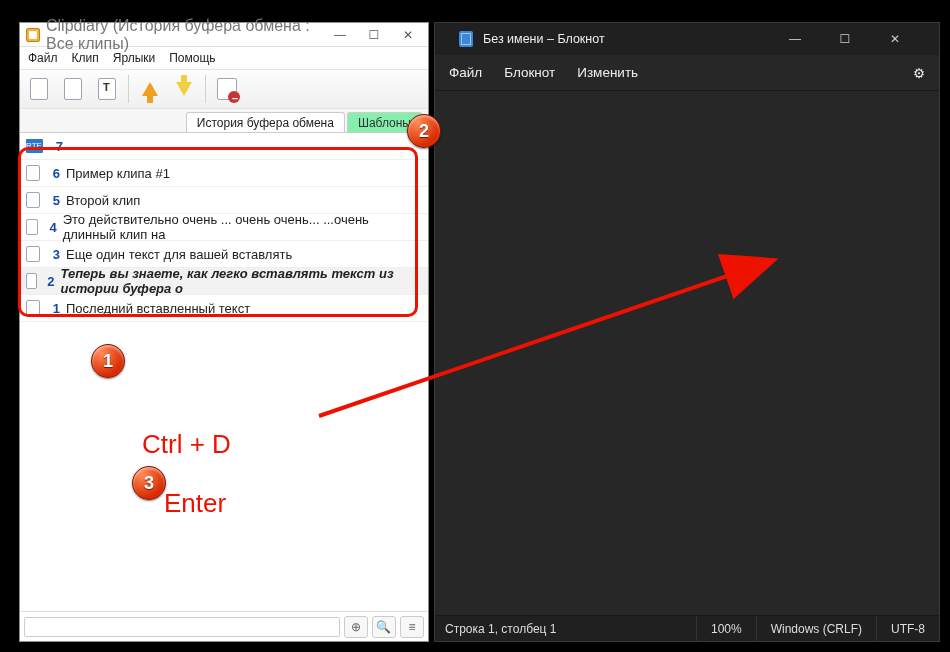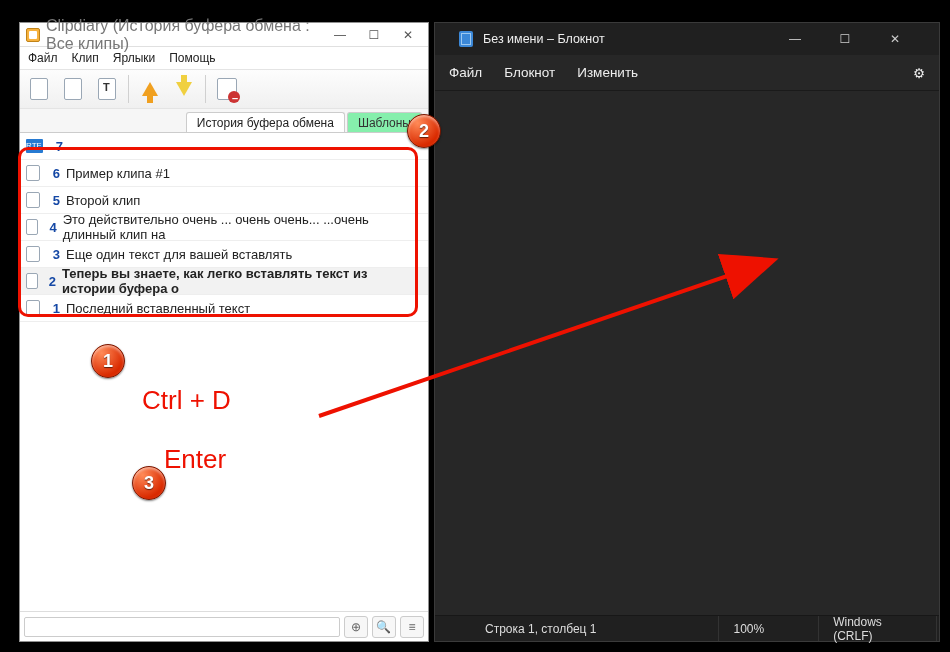--- a/index.html
+++ b/index.html
@@ -79,7 +79,7 @@
   .cd-row .rtf-ico { width:17px; height:14px; background:#267ad2; color:#fff; font-size:8px; line-height:14px; text-align:left; border-radius:1px; }
   .cd-row .num { color:#1548a5; font-weight:bold; width:14px; text-align:right; }
   .cd-row.selected { background:#f2f2f2; }
-  .cd-row.selected .clip-text { font-weight: bold; }
+  .cd-row.selected .clip-text { font-weight: bold; font-style: italic; }
 
   .cd-bottombar {
     height: 30px; border-top: 1px solid #ddd; display:flex; align-items:center;

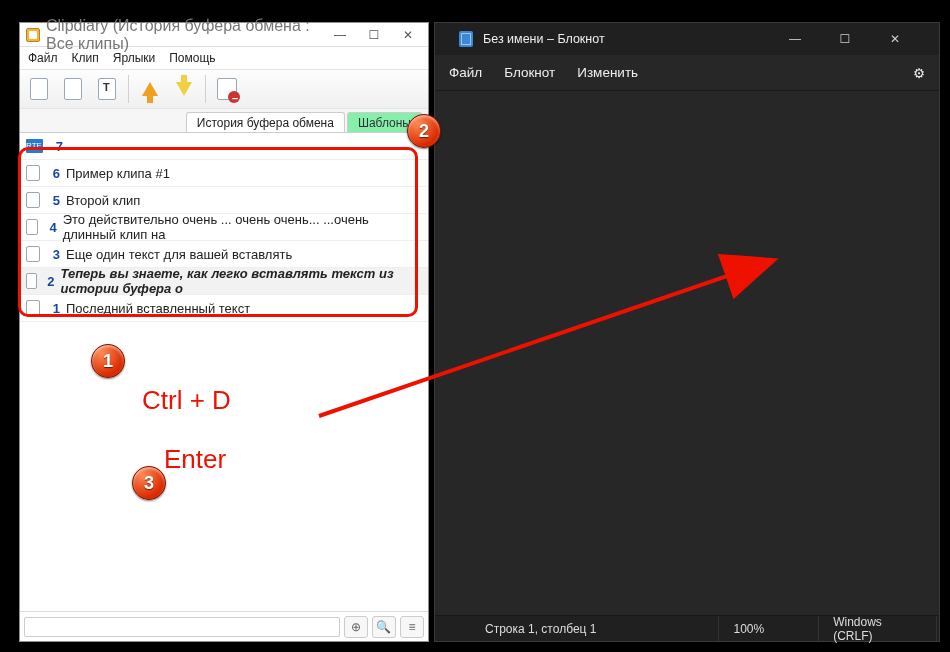--- a/index.html
+++ b/index.html
@@ -131,7 +131,7 @@
     color:#fff; font-weight:bold; font-size:18px; display:flex; align-items:center; justify-content:center;
     text-shadow:0 1px 1px rgba(0,0,0,.6);
   }
-  .anno-text { position:absolute; color:#e10; font-size:26px; font-weight:500; font-family: Arial, sans-serif; }
+  .anno-text { position:absolute; color:#e10; font-size:26px; font-weight:500; font-family: Arial, sans-serif; margin-top: 44px; }
 
   svg.arrow { position:absolute; pointer-events:none; }
 </style>

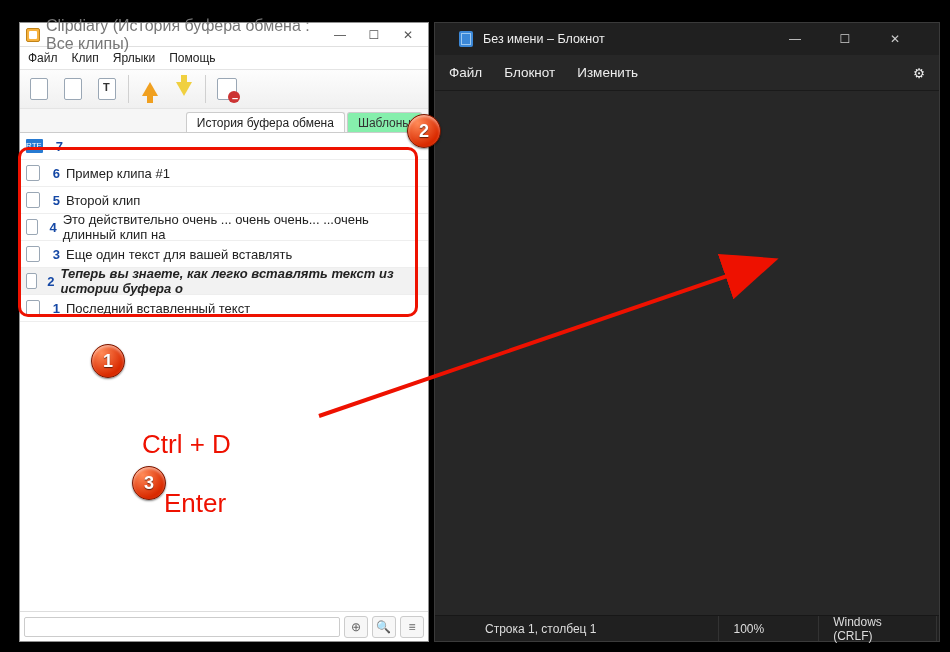--- a/index.html
+++ b/index.html
@@ -116,7 +116,7 @@
     height: 26px; display:flex; align-items:center; font-size: 12px;
     background: #202020; border-top:1px solid #171717; color:#ddd;
   }
-  .np-status > div { padding: 0 14px; border-left:1px solid #333; height:100%; display:flex; align-items:center;margin-left:40px;}
+  .np-status > div { padding: 0 14px; border-left:1px solid #333; height:100%; display:flex; align-items:center;}
   .np-status > div:first-child { border:none; flex:0 0 auto; padding-left:10px;}
   .np-status .spacer { flex:1; border:none;}
 

